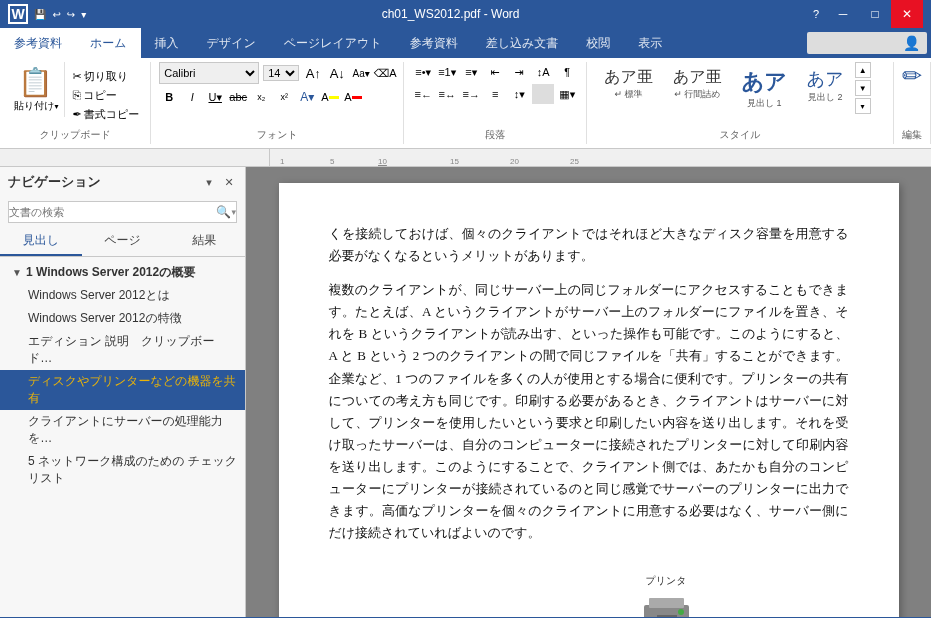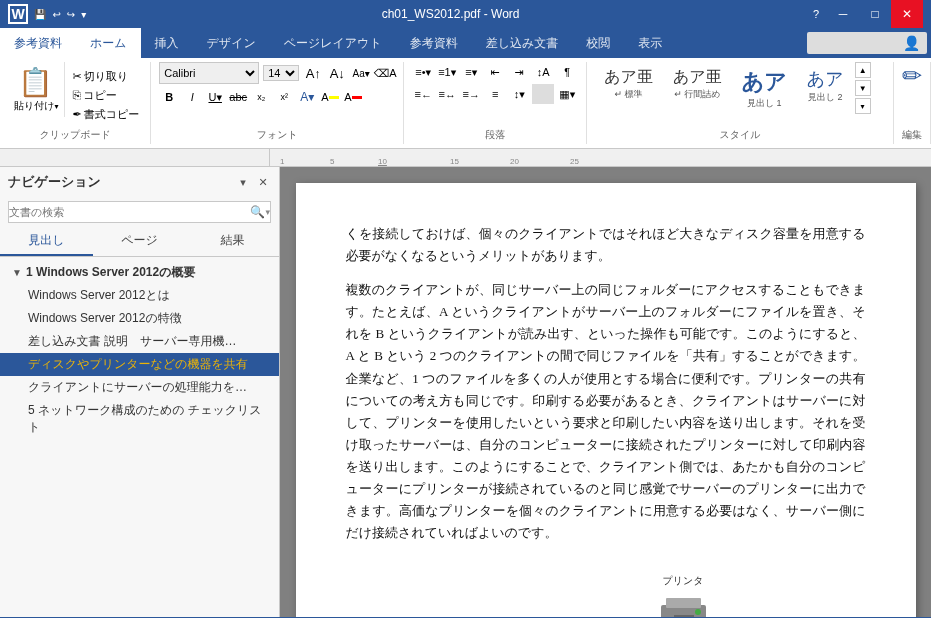--- a/index.html
+++ b/index.html
@@ -72,7 +72,7 @@
     .main-area { display: flex; height: calc(618px - 28px - 30px - 90px - 20px); }
 
     
-    .nav-pane { width: 280px; background: #f7f7f7; border-right: 1px solid #c8c8c8; display: flex; flex-direction: column; }
+    .nav-pane { width: 246px; background: #f7f7f7; border-right: 1px solid #c8c8c8; display: flex; flex-direction: column; }
     .nav-header { display: flex; align-items: center; justify-content: space-between; padding: 6px 8px; background: #f7f7f7; }
     .nav-title { font-size: 13px; font-weight: 600; color: #333; }
     .nav-controls { display: flex; gap: 4px; }

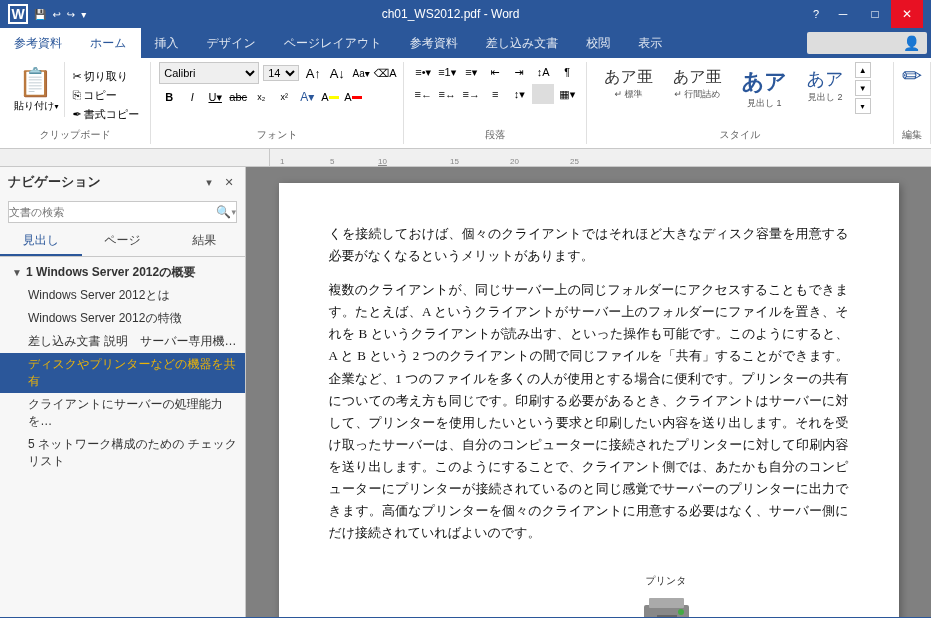--- a/index.html
+++ b/index.html
@@ -316,7 +316,7 @@
         <span>Windows Server 2012の特徴</span>
       </div>
       <div class="nav-item level2">
-        <span>差し込み文書 説明　サーバー専用機…</span>
+        <span>エディション 説明　クリップボード…</span>
       </div>
       <div class="nav-item level2 active">
         <span>ディスクやプリンターなどの機器を共有</span>

